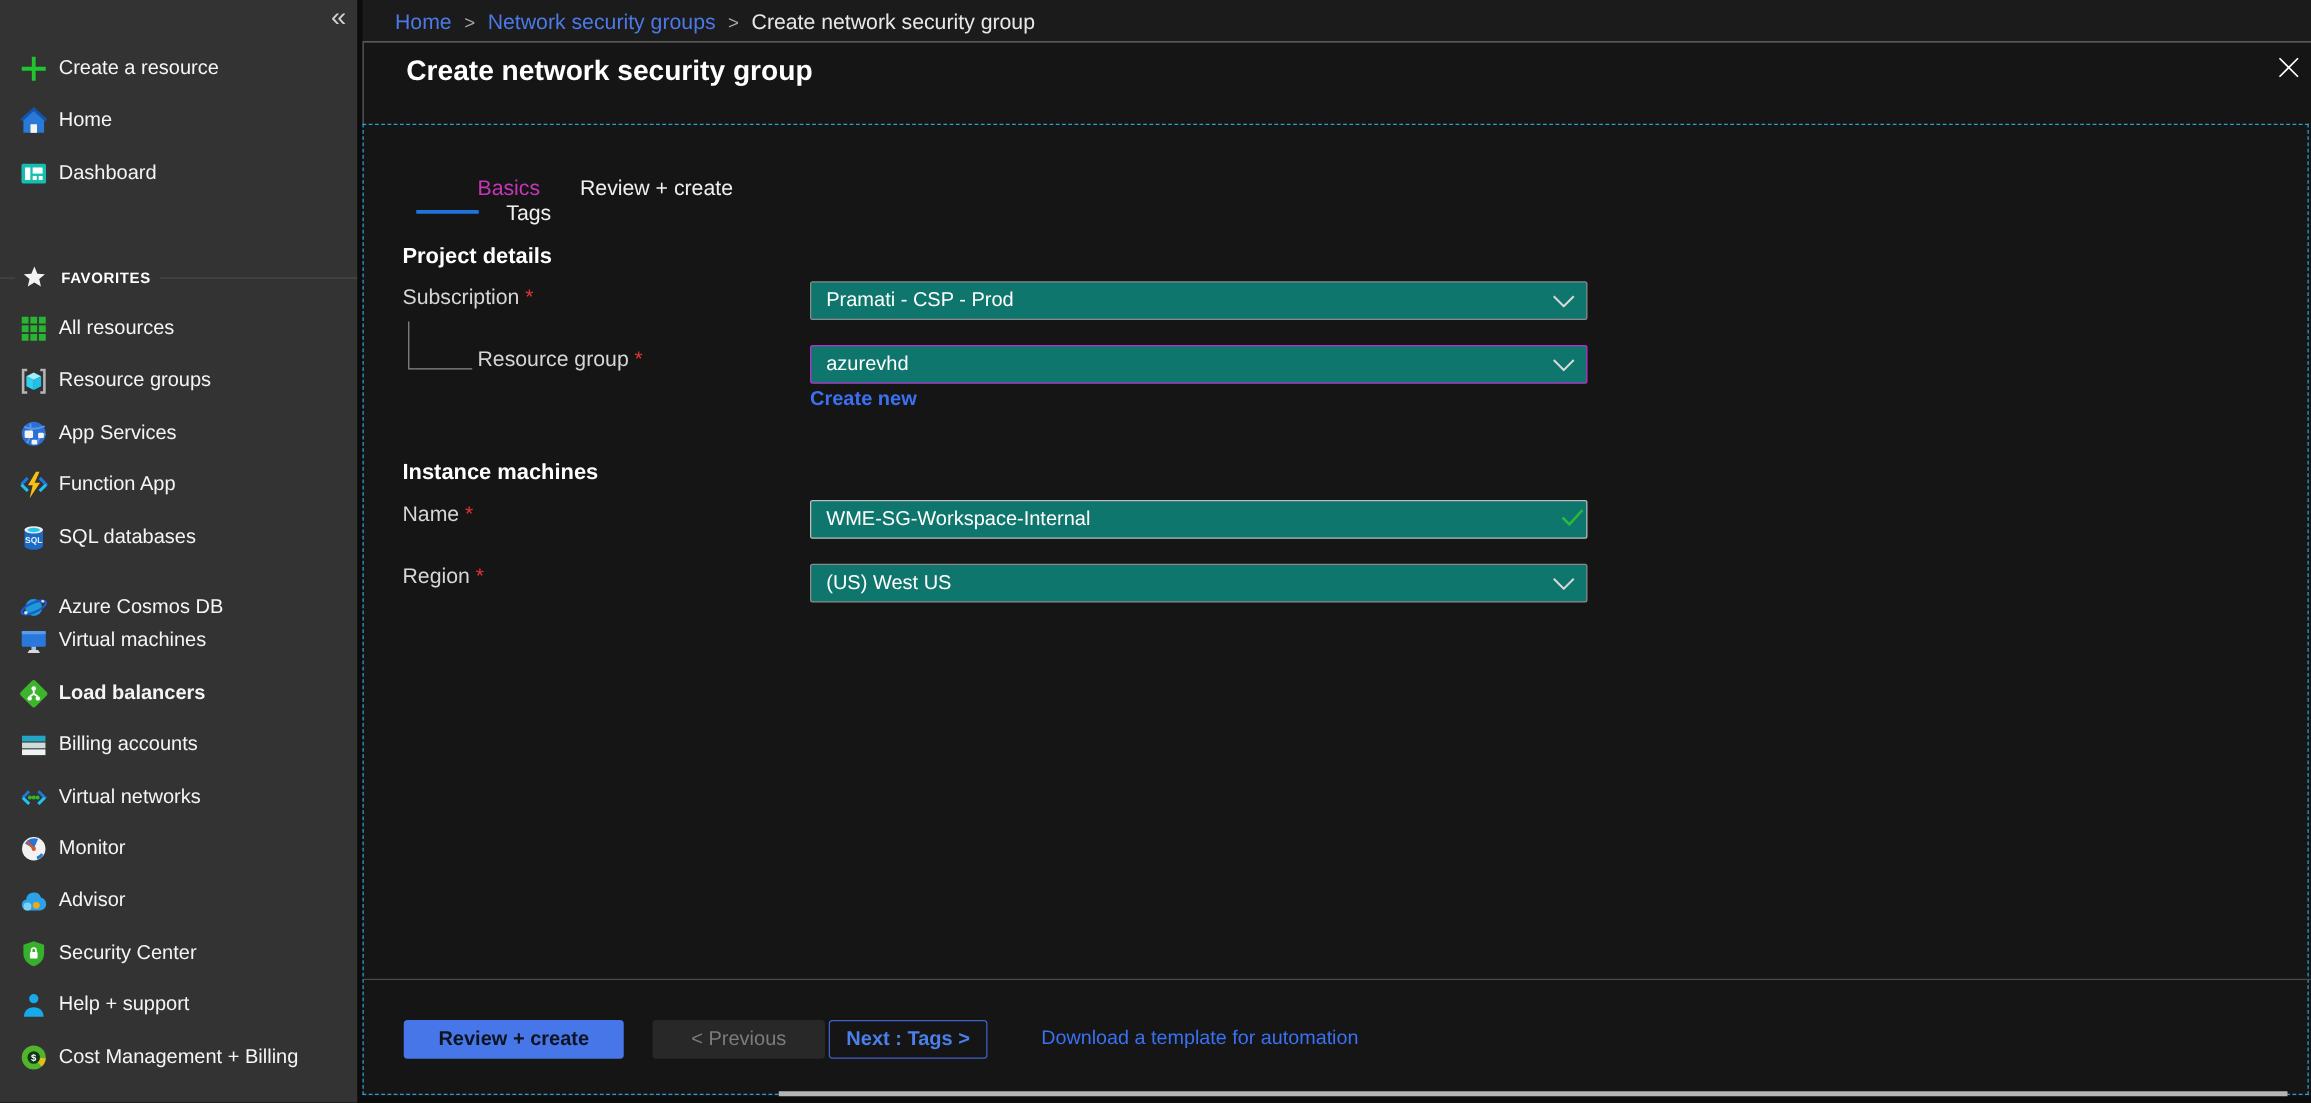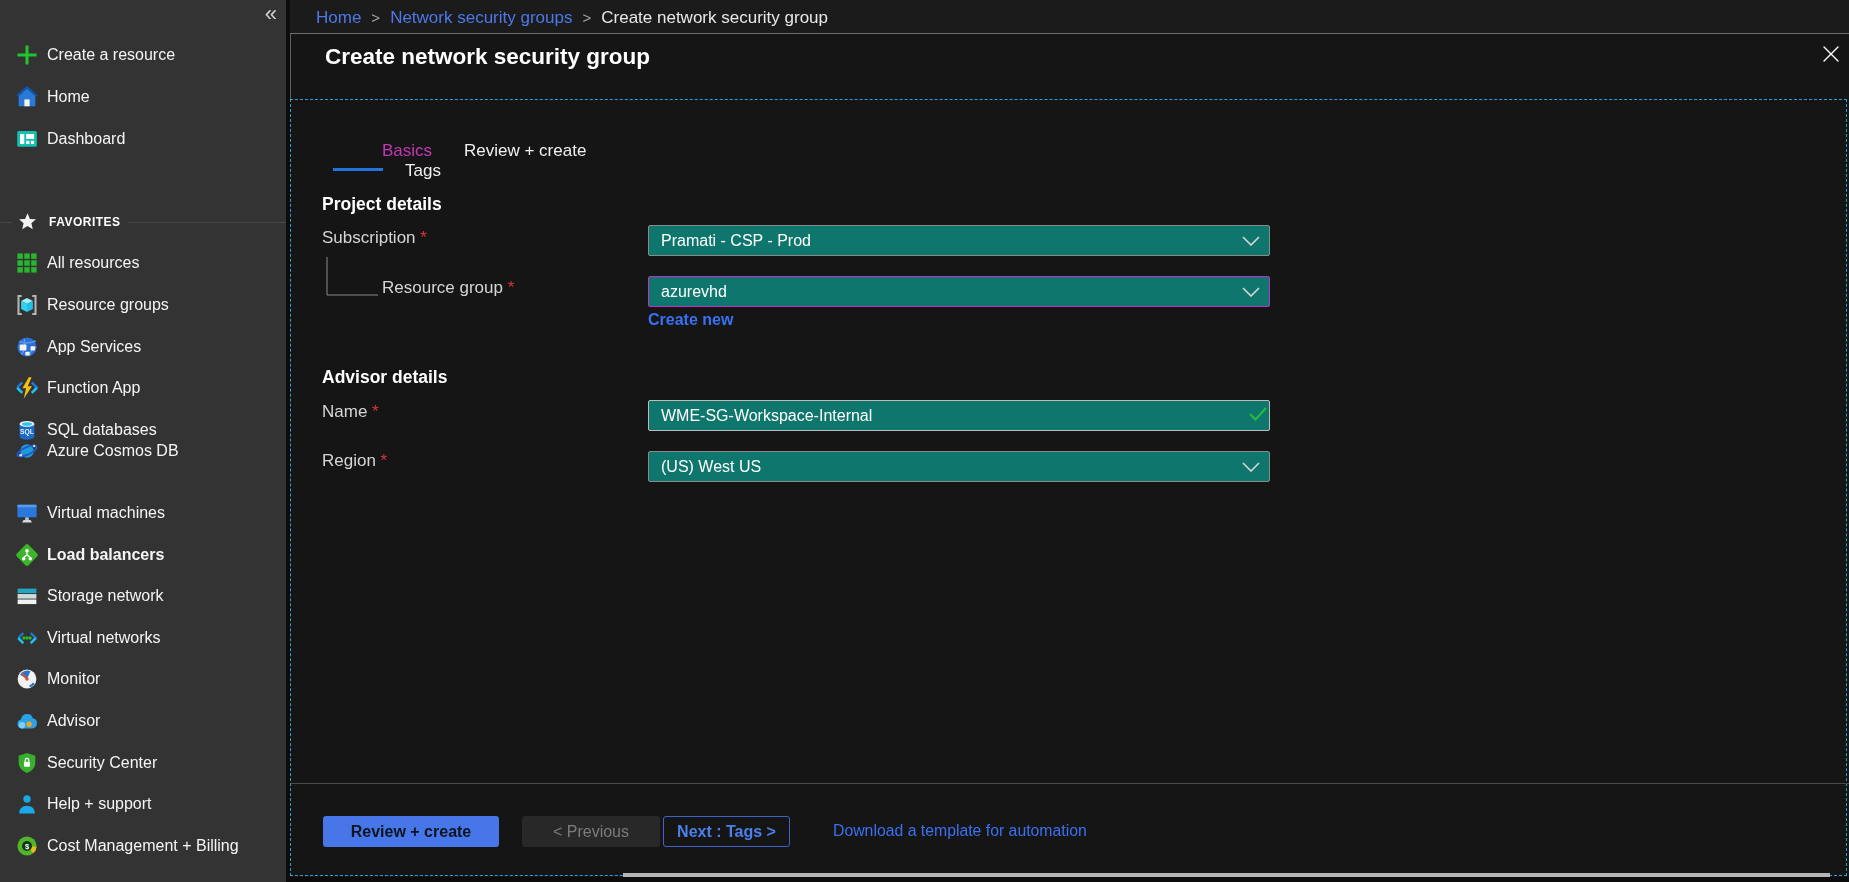--- a/index.html
+++ b/index.html
@@ -248,7 +248,7 @@
     </svg>
   <a class="blu" style="position:absolute;left:362px;top:311px;font-size:16px;font-weight:bold;">Create new</a>
 
-  <div class="h2" style="top:367px;">Advisor details</div>
+  <div class="h2" style="top:367px;">Instance machines</div>
 
   <div class="lab" style="left:36px;top:402px;">Name <span class="req">*</span></div>
   <div class="field" style="top:400px;border:1px solid #bdbdbd;">WME-SG-Workspace-Internal</div>

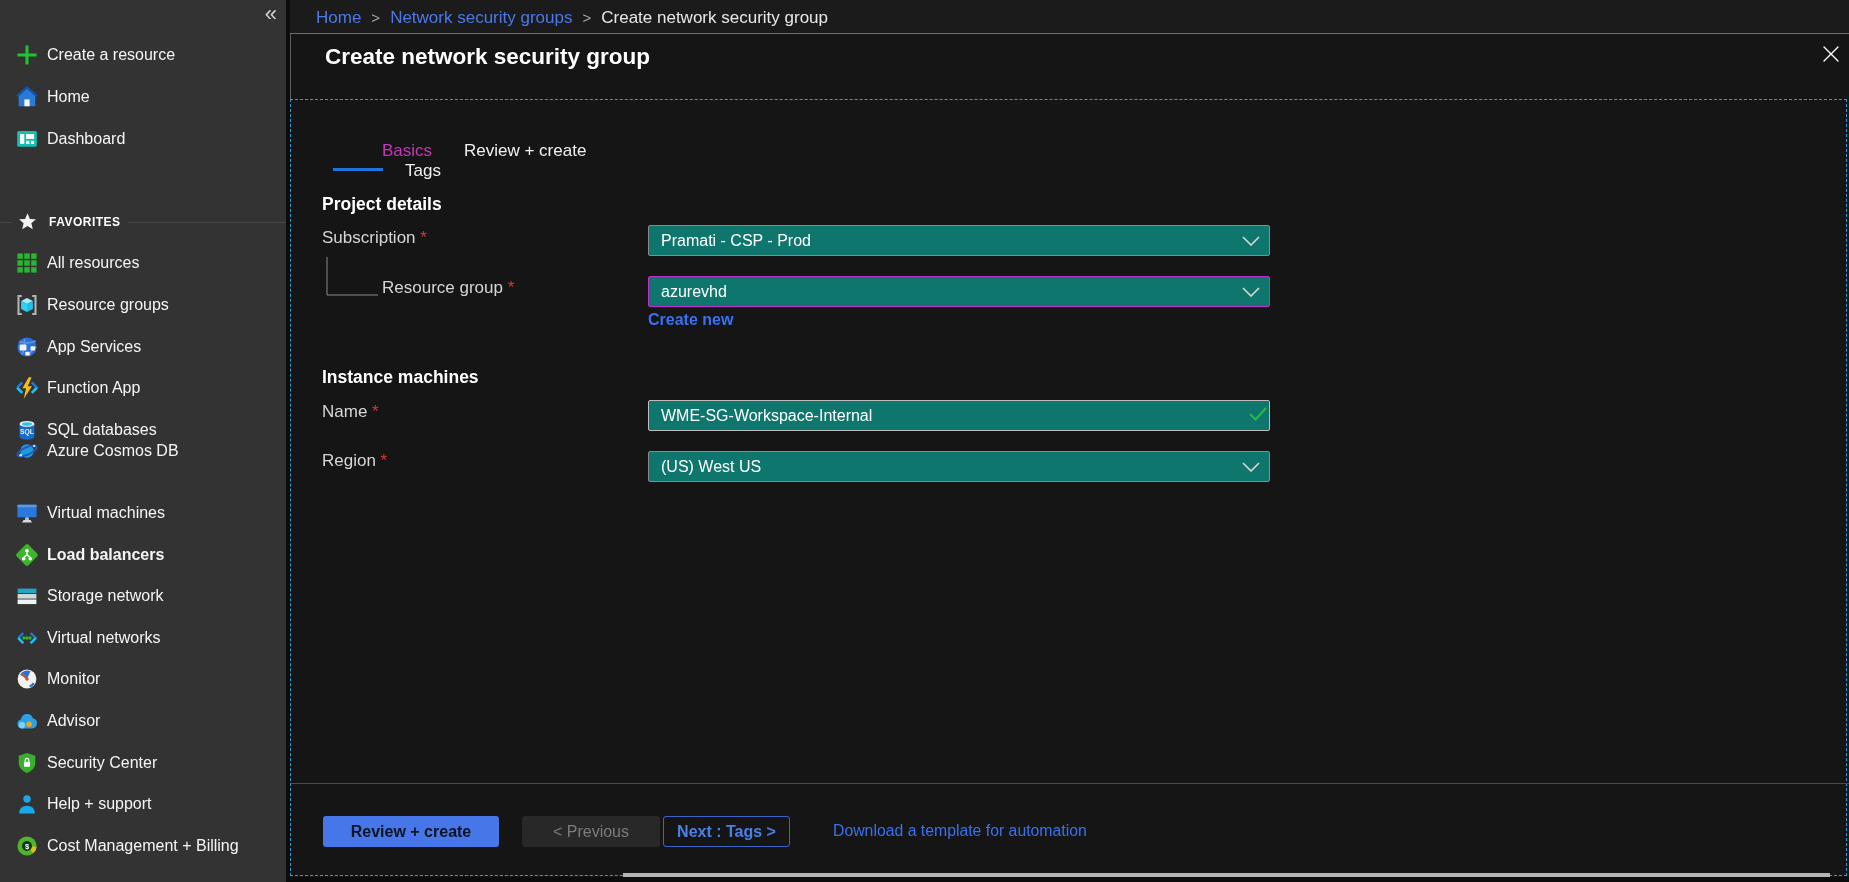--- a/index.html
+++ b/index.html
@@ -123,7 +123,7 @@
       </svg>
   <div class="lb">SQL databases</div>
 </div>
-<div class="it" style="top:430px;">
+<div class="it" style="top:465px;">
   <svg viewBox="0 0 22 22">
         <circle cx="11" cy="11" r="6.2" fill="#1b9bd8"></circle>
         <ellipse cx="11" cy="11" rx="9.6" ry="3.4" fill="none" stroke="#2356c8" stroke-width="1.7" transform="rotate(-24 11 11)"></ellipse>

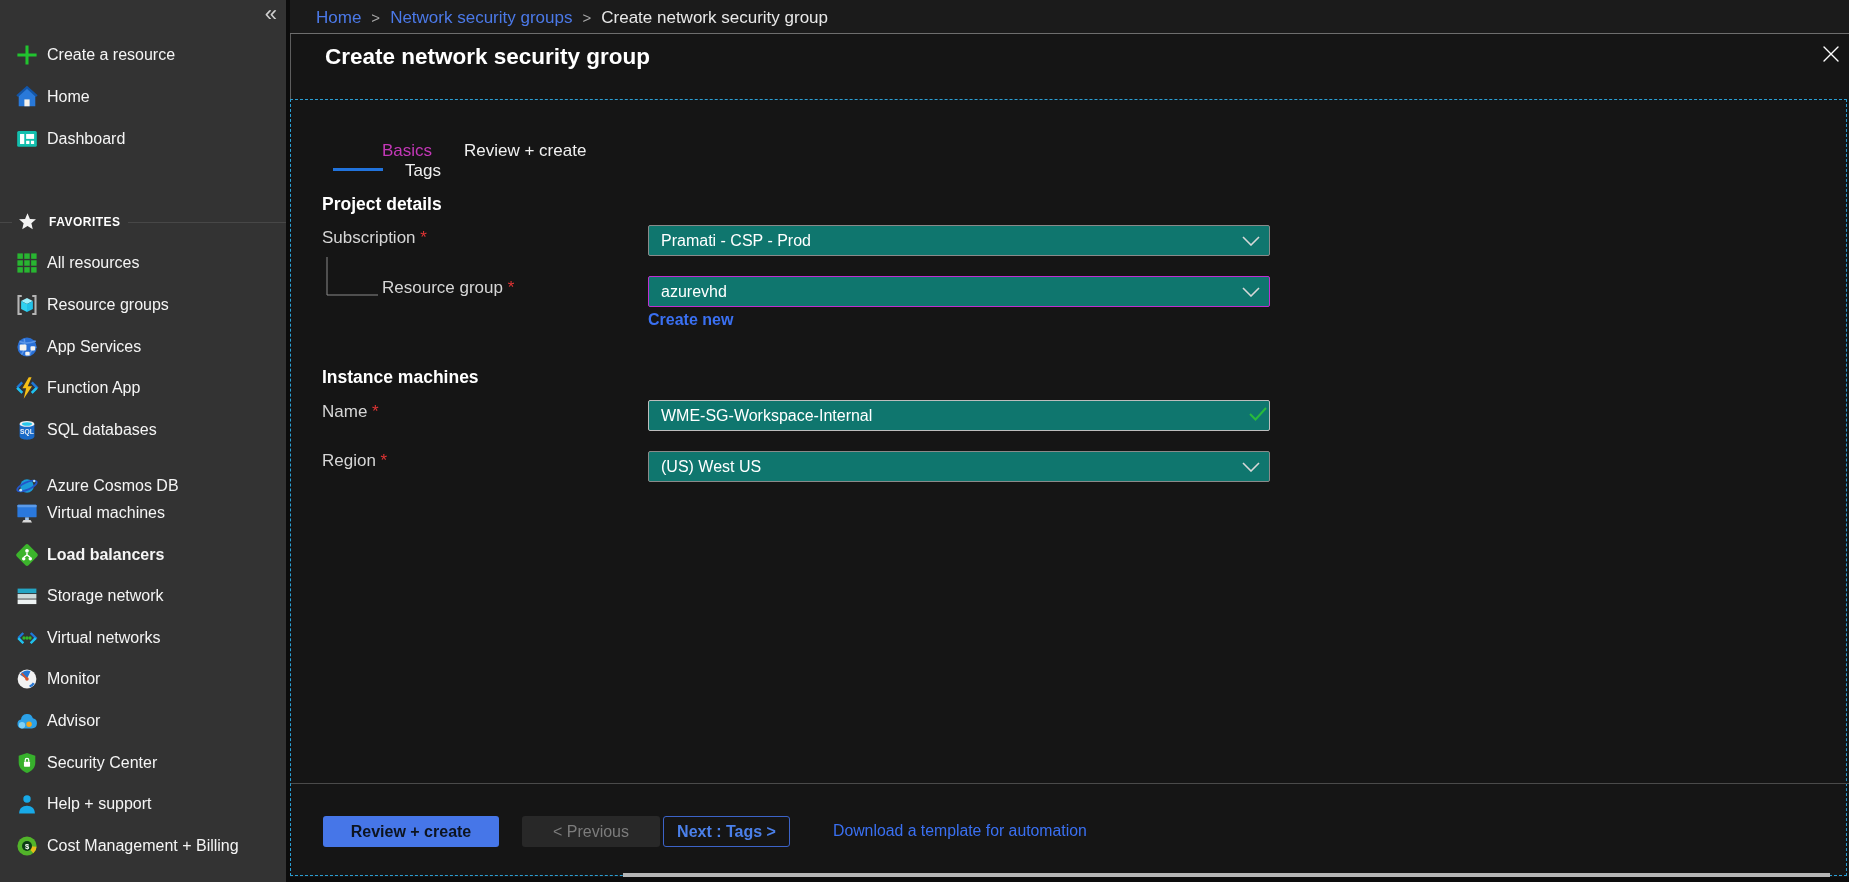--- a/index.html
+++ b/index.html
@@ -157,7 +157,7 @@
         <rect x="2.4" y="9.2" width="17.2" height="4.2" fill="#cfdbdb"></rect>
         <rect x="2.4" y="14.2" width="17.2" height="4.2" fill="#eef3f3"></rect>
       </svg>
-  <div class="lb">Storage network</div>
+  <div class="lb">Billing accounts</div>
 </div>
 <div class="it" style="top:616.8px;">
   <svg viewBox="0 0 22 22">

